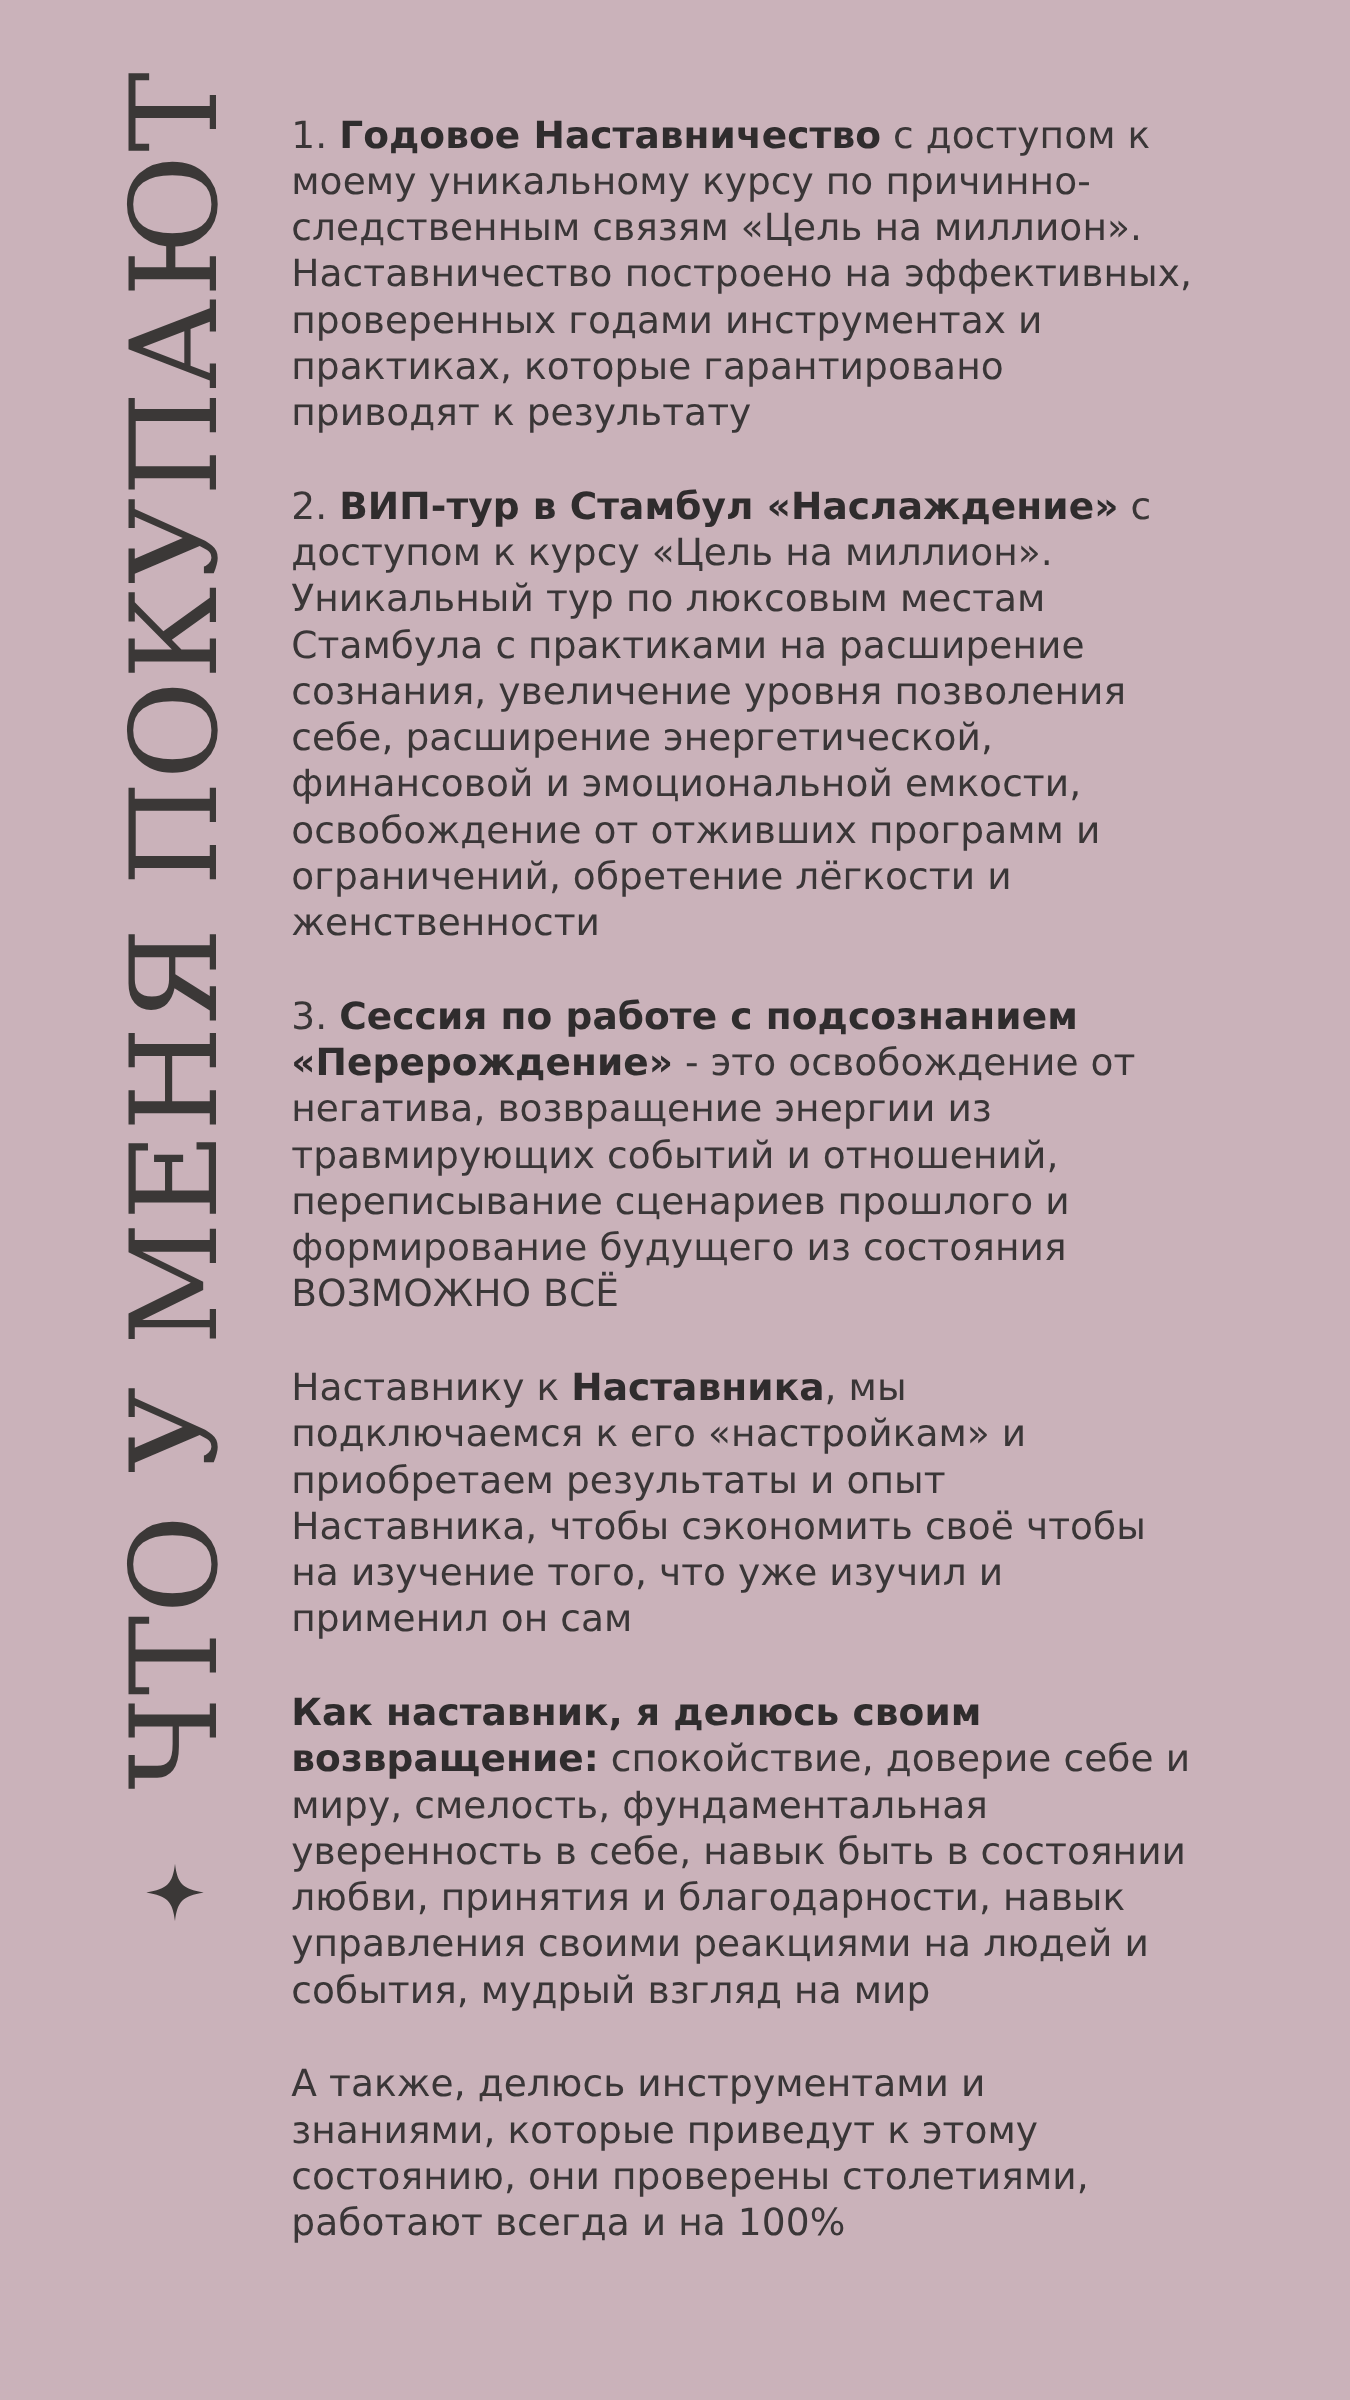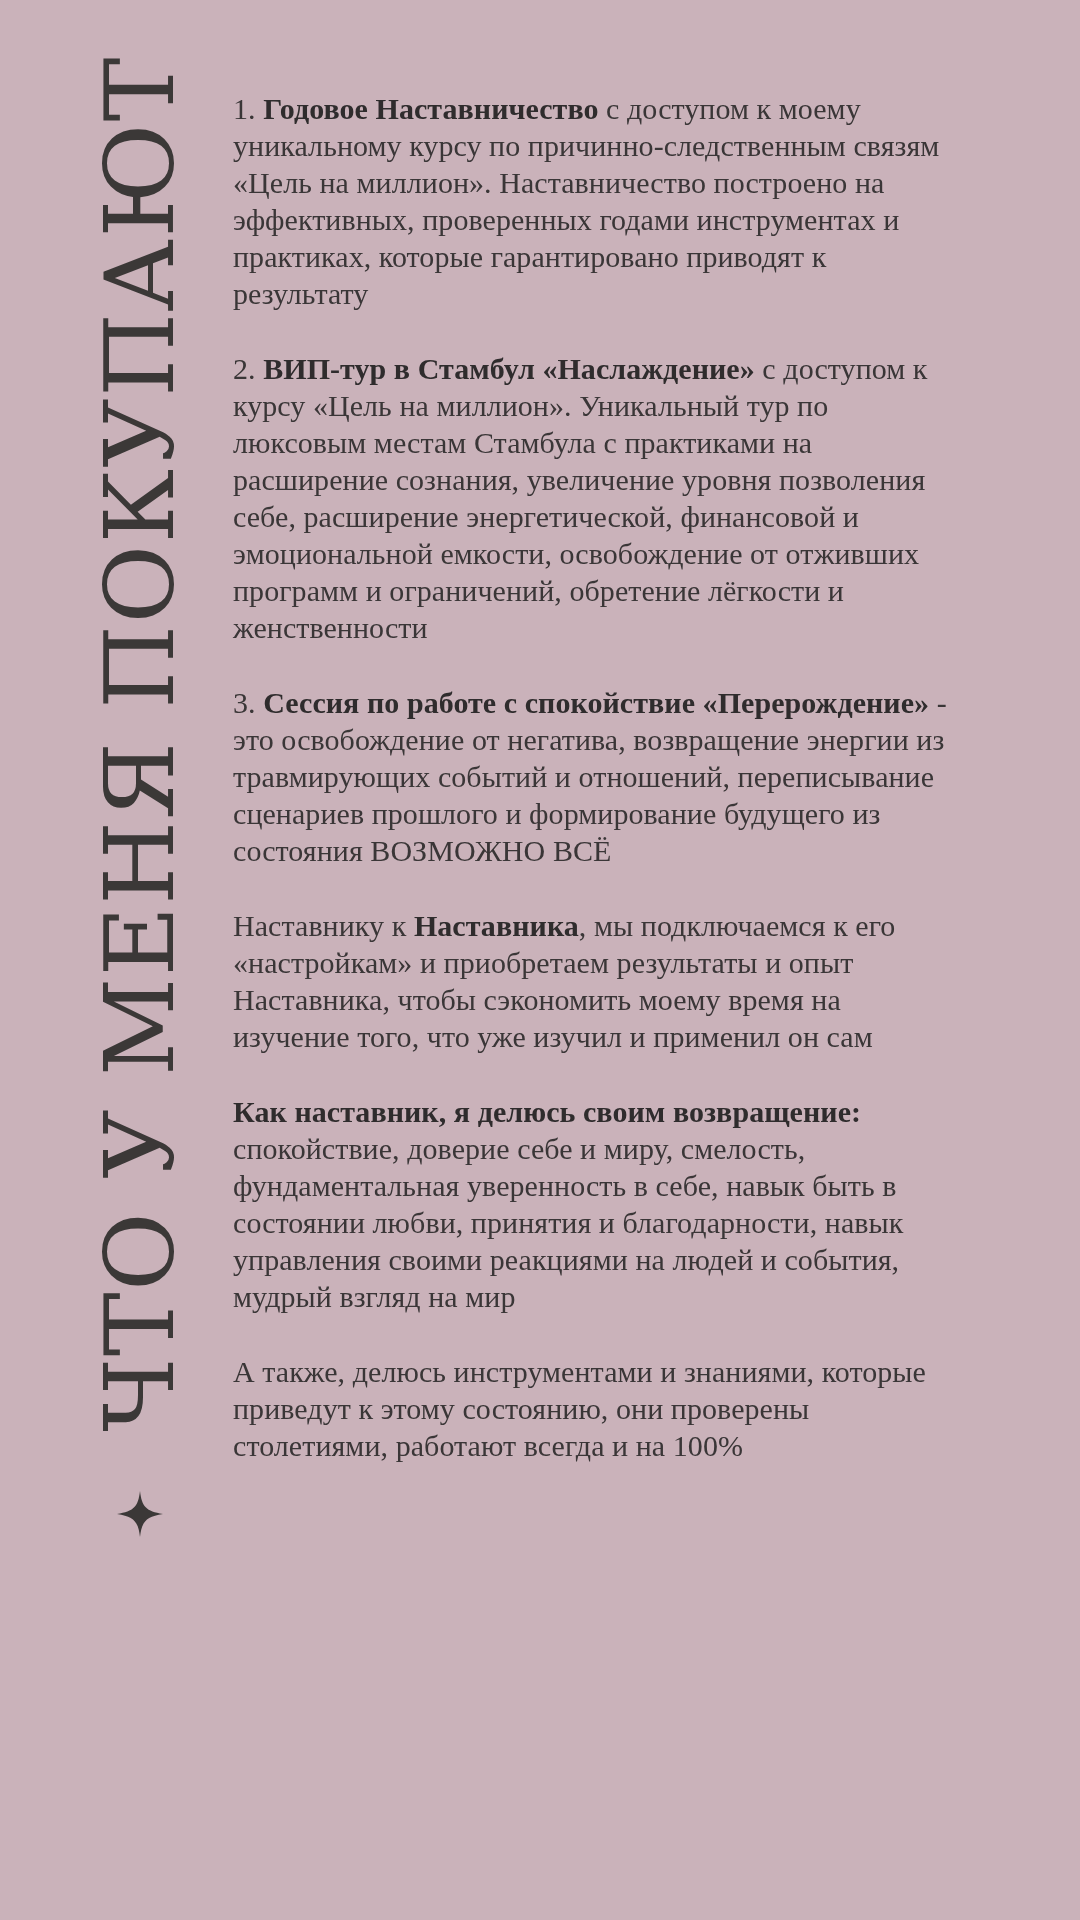--- a/index.html
+++ b/index.html
@@ -72,7 +72,7 @@
     </svg>
   </div>
 
-  <div class="body-col" style="color: rgb(58, 54, 55); font-family: Liberation Serif, serif;">
+  <div class="body-col" style="color: rgb(58, 54, 55);">
       <p><span>1. </span><span class="b" style="color: rgb(47, 44, 45);">Годовое Наставничество</span><span> с доступом к моему уникальному курсу по причинно-следственным связям «Цель на миллион». Наставничество построено на эффективных, проверенных годами инструментах и практиках, которые гарантировано приводят к результату</span></p>
       <p><span>2. </span><span class="b" style="color: rgb(47, 44, 45);">ВИП-тур в Стамбул «Наслаждение»</span><span> с доступом к курсу «Цель на миллион». Уникальный тур по люксовым местам Стамбула с практиками на расширение сознания, увеличение уровня позволения себе, расширение энергетической, финансовой и эмоциональной емкости, освобождение от отживших программ и ограничений, обретение лёгкости и женственности</span></p>
       <p><span>3. </span><span class="b" style="color: rgb(47, 44, 45);">Сессия по работе с спокойствие «Перерождение»</span><span> - это освобождение от негатива, возвращение энергии из травмирующих событий и отношений, переписывание сценариев прошлого и формирование будущего из состояния ВОЗМОЖНО ВСЁ</span></p>

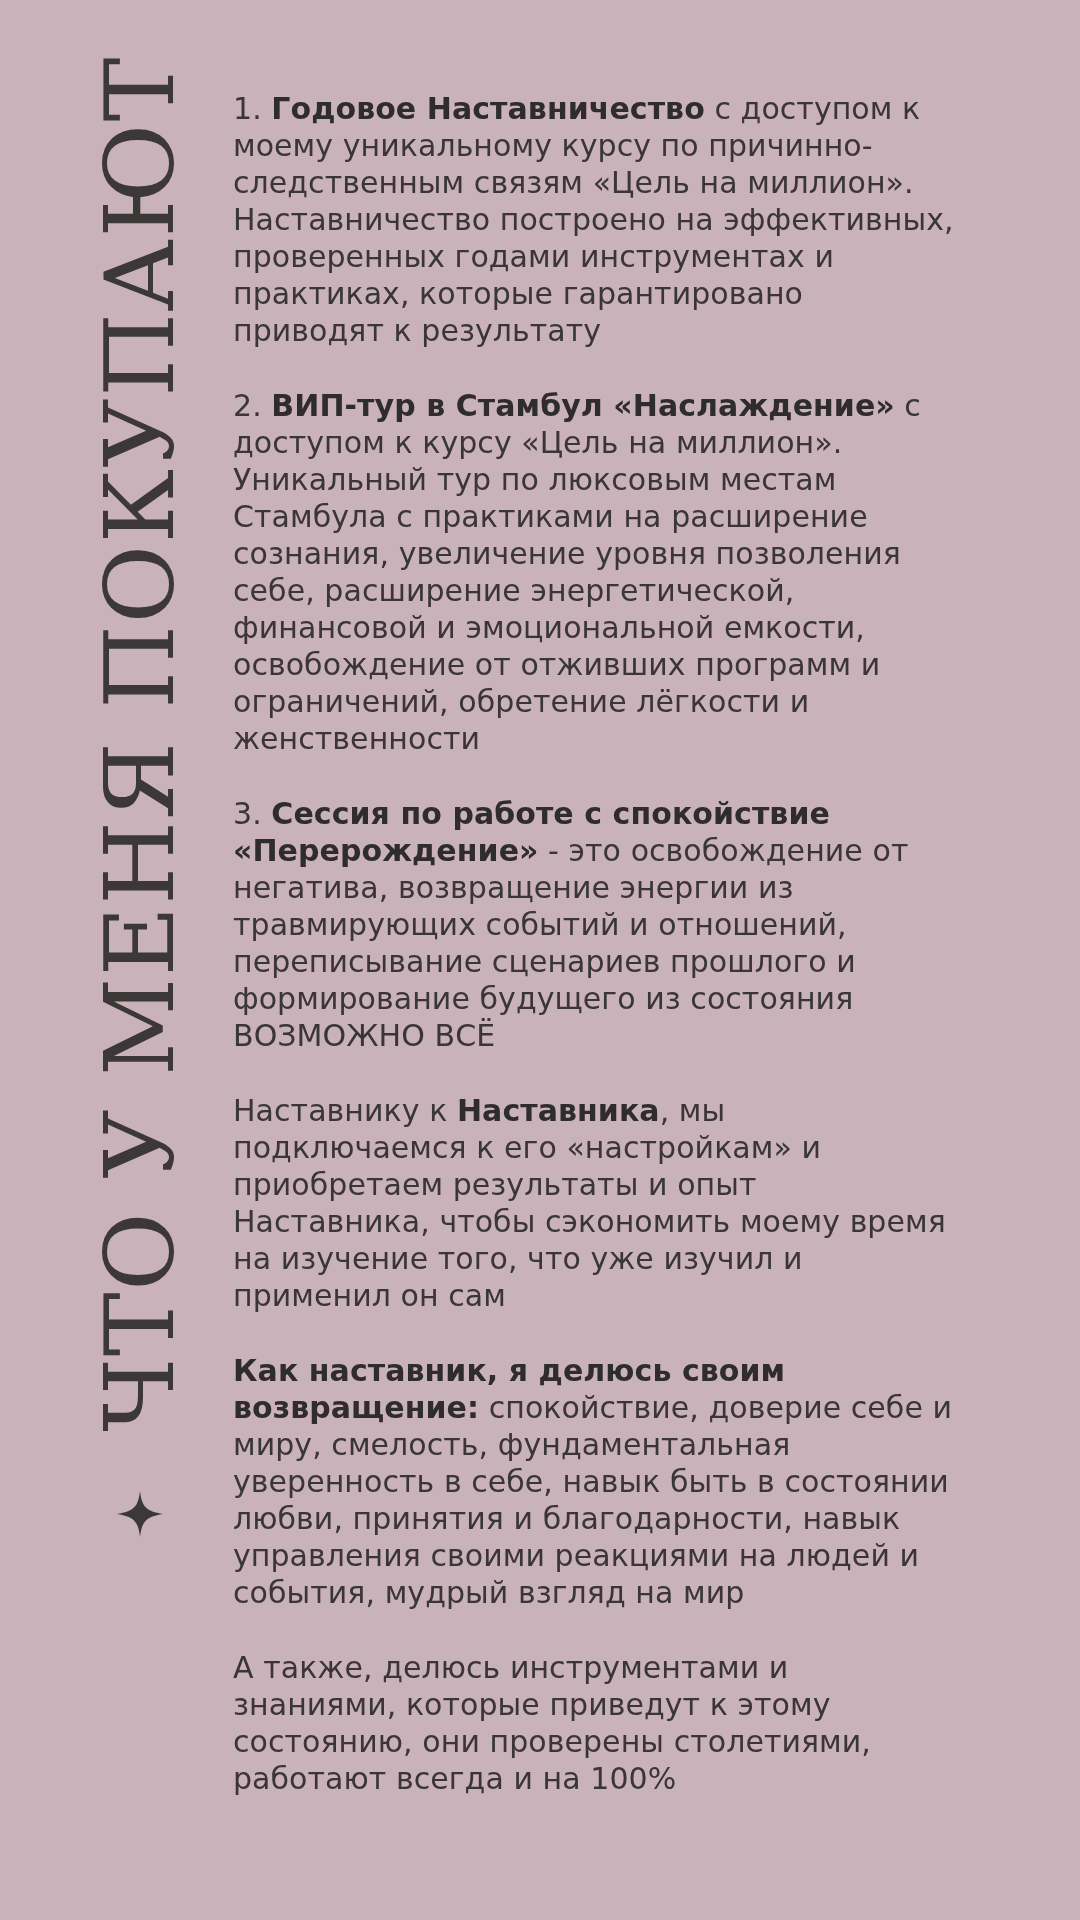--- a/index.html
+++ b/index.html
@@ -75,7 +75,7 @@
   <div class="body-col" style="color: rgb(58, 54, 55);">
       <p><span>1. </span><span class="b" style="color: rgb(47, 44, 45);">Годовое Наставничество</span><span> с доступом к моему уникальному курсу по причинно-следственным связям «Цель на миллион». Наставничество построено на эффективных, проверенных годами инструментах и практиках, которые гарантировано приводят к результату</span></p>
       <p><span>2. </span><span class="b" style="color: rgb(47, 44, 45);">ВИП-тур в Стамбул «Наслаждение»</span><span> с доступом к курсу «Цель на миллион». Уникальный тур по люксовым местам Стамбула с практиками на расширение сознания, увеличение уровня позволения себе, расширение энергетической, финансовой и эмоциональной емкости, освобождение от отживших программ и ограничений, обретение лёгкости и женственности</span></p>
-      <p><span>3. </span><span class="b" style="color: rgb(47, 44, 45);">Сессия по работе с спокойствие «Перерождение»</span><span> - это освобождение от негатива, возвращение энергии из травмирующих событий и отношений, переписывание сценариев прошлого и формирование будущего из состояния ВОЗМОЖНО ВСЁ</span></p>
+      <p><span>3. </span><span class="b" style="color: rgb(47, 44, 45);">Сессия по работе с подсознанием «Перерождение»</span><span> - это освобождение от негатива, возвращение энергии из травмирующих событий и отношений, переписывание сценариев прошлого и формирование будущего из состояния ВОЗМОЖНО ВСЁ</span></p>
       <p><span>Наставнику к </span><span class="b" style="color: rgb(47, 44, 45);">Наставника</span><span>, мы подключаемся к его «настройкам» и приобретаем результаты и опыт Наставника, чтобы сэкономить моему время на изучение того, что уже изучил и применил он сам</span></p>
       <p><span class="b" style="color: rgb(47, 44, 45);">Как наставник, я делюсь своим возвращение:</span><span> спокойствие, доверие себе и миру, смелость, фундаментальная уверенность в себе, навык быть в состоянии любви, принятия и благодарности, навык управления своими реакциями на людей и события, мудрый взгляд на мир</span></p>
       <p><span>А также, делюсь инструментами и знаниями, которые приведут к этому состоянию, они проверены столетиями, работают всегда и на 100%</span></p>

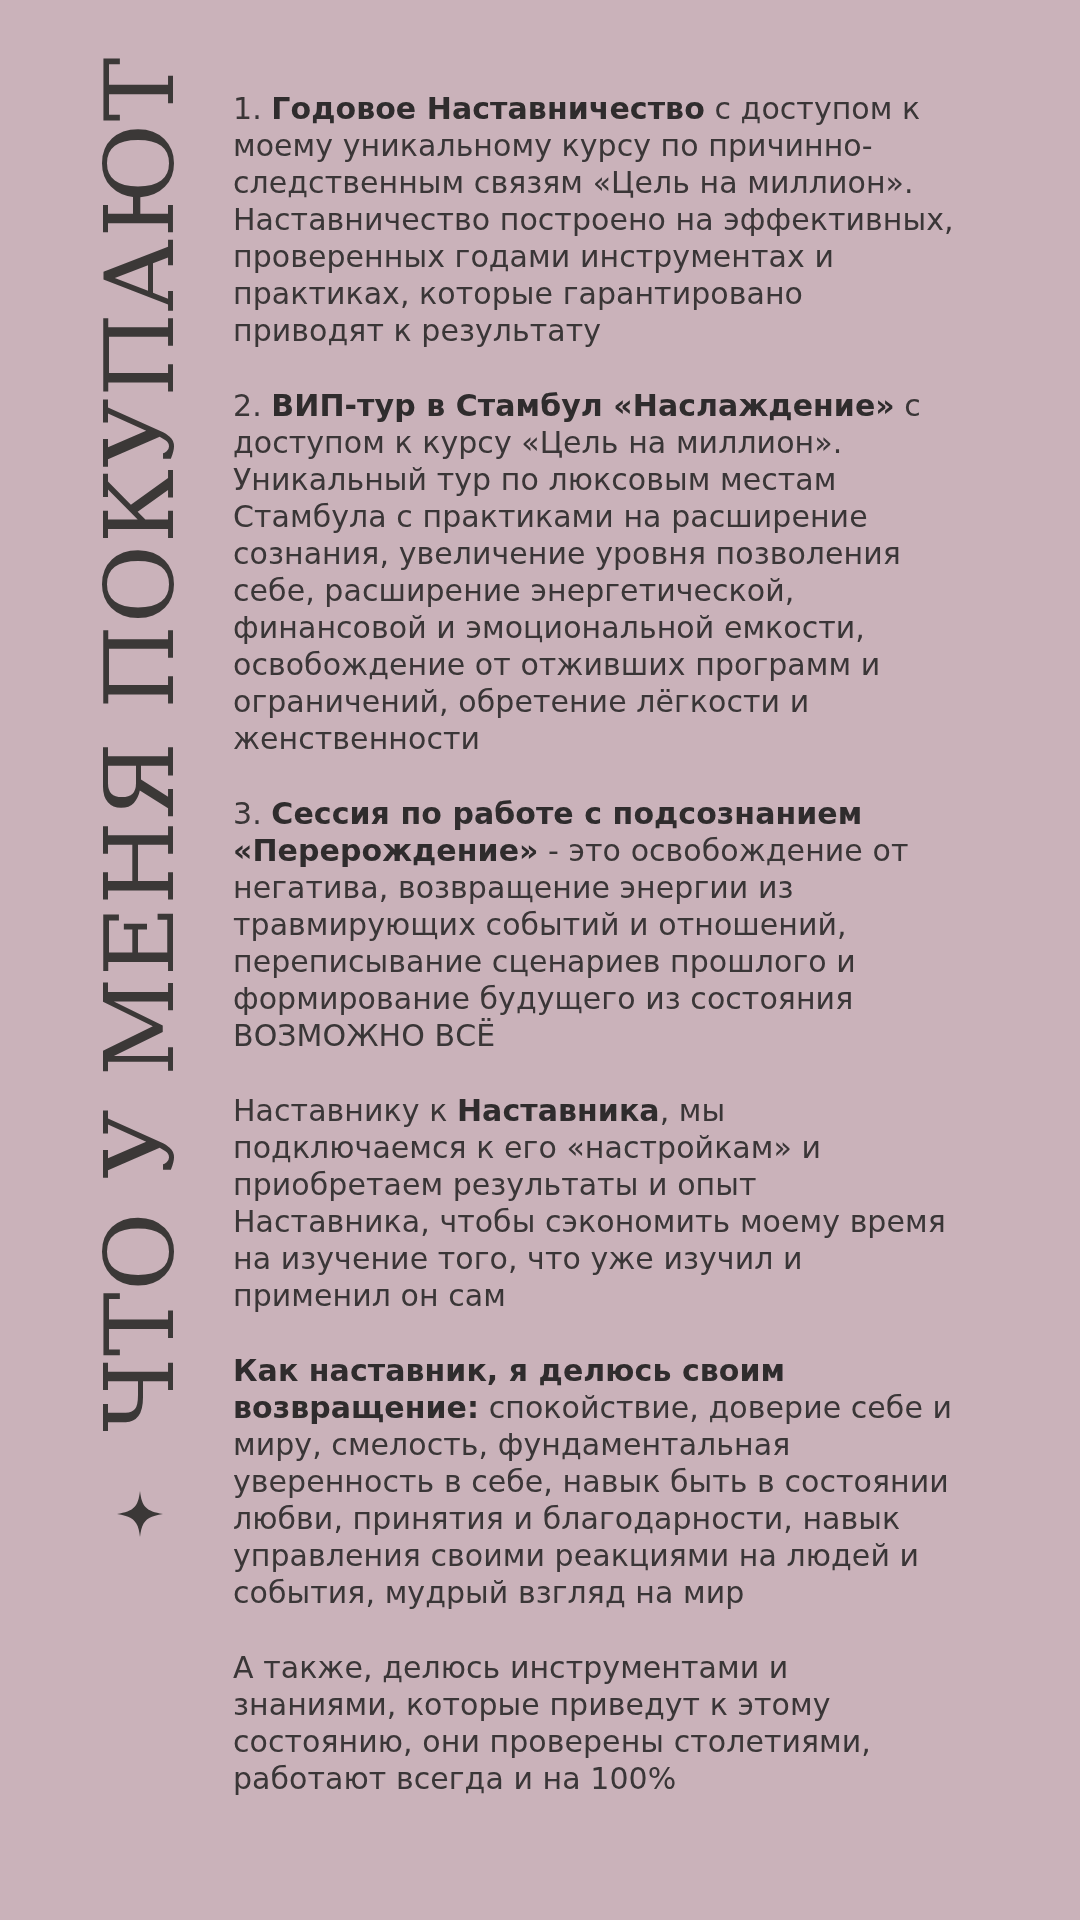--- a/index.html
+++ b/index.html
@@ -76,7 +76,7 @@
       <p><span>1. </span><span class="b" style="color: rgb(47, 44, 45);">Годовое Наставничество</span><span> с доступом к моему уникальному курсу по причинно-следственным связям «Цель на миллион». Наставничество построено на эффективных, проверенных годами инструментах и практиках, которые гарантировано приводят к результату</span></p>
       <p><span>2. </span><span class="b" style="color: rgb(47, 44, 45);">ВИП-тур в Стамбул «Наслаждение»</span><span> с доступом к курсу «Цель на миллион». Уникальный тур по люксовым местам Стамбула с практиками на расширение сознания, увеличение уровня позволения себе, расширение энергетической, финансовой и эмоциональной емкости, освобождение от отживших программ и ограничений, обретение лёгкости и женственности</span></p>
       <p><span>3. </span><span class="b" style="color: rgb(47, 44, 45);">Сессия по работе с подсознанием «Перерождение»</span><span> - это освобождение от негатива, возвращение энергии из травмирующих событий и отношений, переписывание сценариев прошлого и формирование будущего из состояния ВОЗМОЖНО ВСЁ</span></p>
-      <p><span>Наставнику к </span><span class="b" style="color: rgb(47, 44, 45);">Наставника</span><span>, мы подключаемся к его «настройкам» и приобретаем результаты и опыт Наставника, чтобы сэкономить моему время на изучение того, что уже изучил и применил он сам</span></p>
+      <p><span>Наставнику к </span><span class="b" style="color: rgb(47, 44, 45);">Наставника</span><span>, мы подключаемся к его «настройкам» и приобретаем результаты и опыт Наставника, чтобы сэкономить своё чтобы на изучение того, что уже изучил и применил он сам</span></p>
       <p><span class="b" style="color: rgb(47, 44, 45);">Как наставник, я делюсь своим возвращение:</span><span> спокойствие, доверие себе и миру, смелость, фундаментальная уверенность в себе, навык быть в состоянии любви, принятия и благодарности, навык управления своими реакциями на людей и события, мудрый взгляд на мир</span></p>
       <p><span>А также, делюсь инструментами и знаниями, которые приведут к этому состоянию, они проверены столетиями, работают всегда и на 100%</span></p>
     </div>

